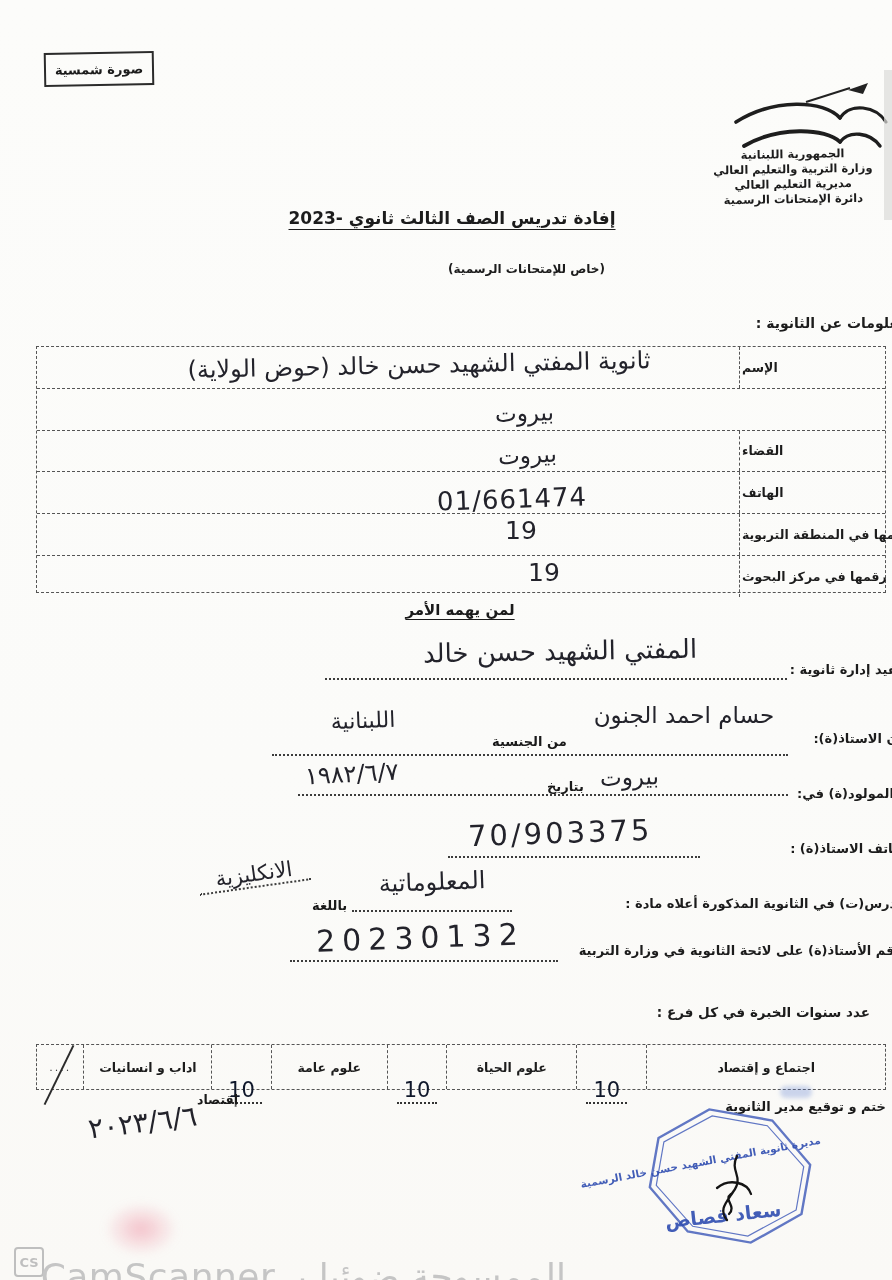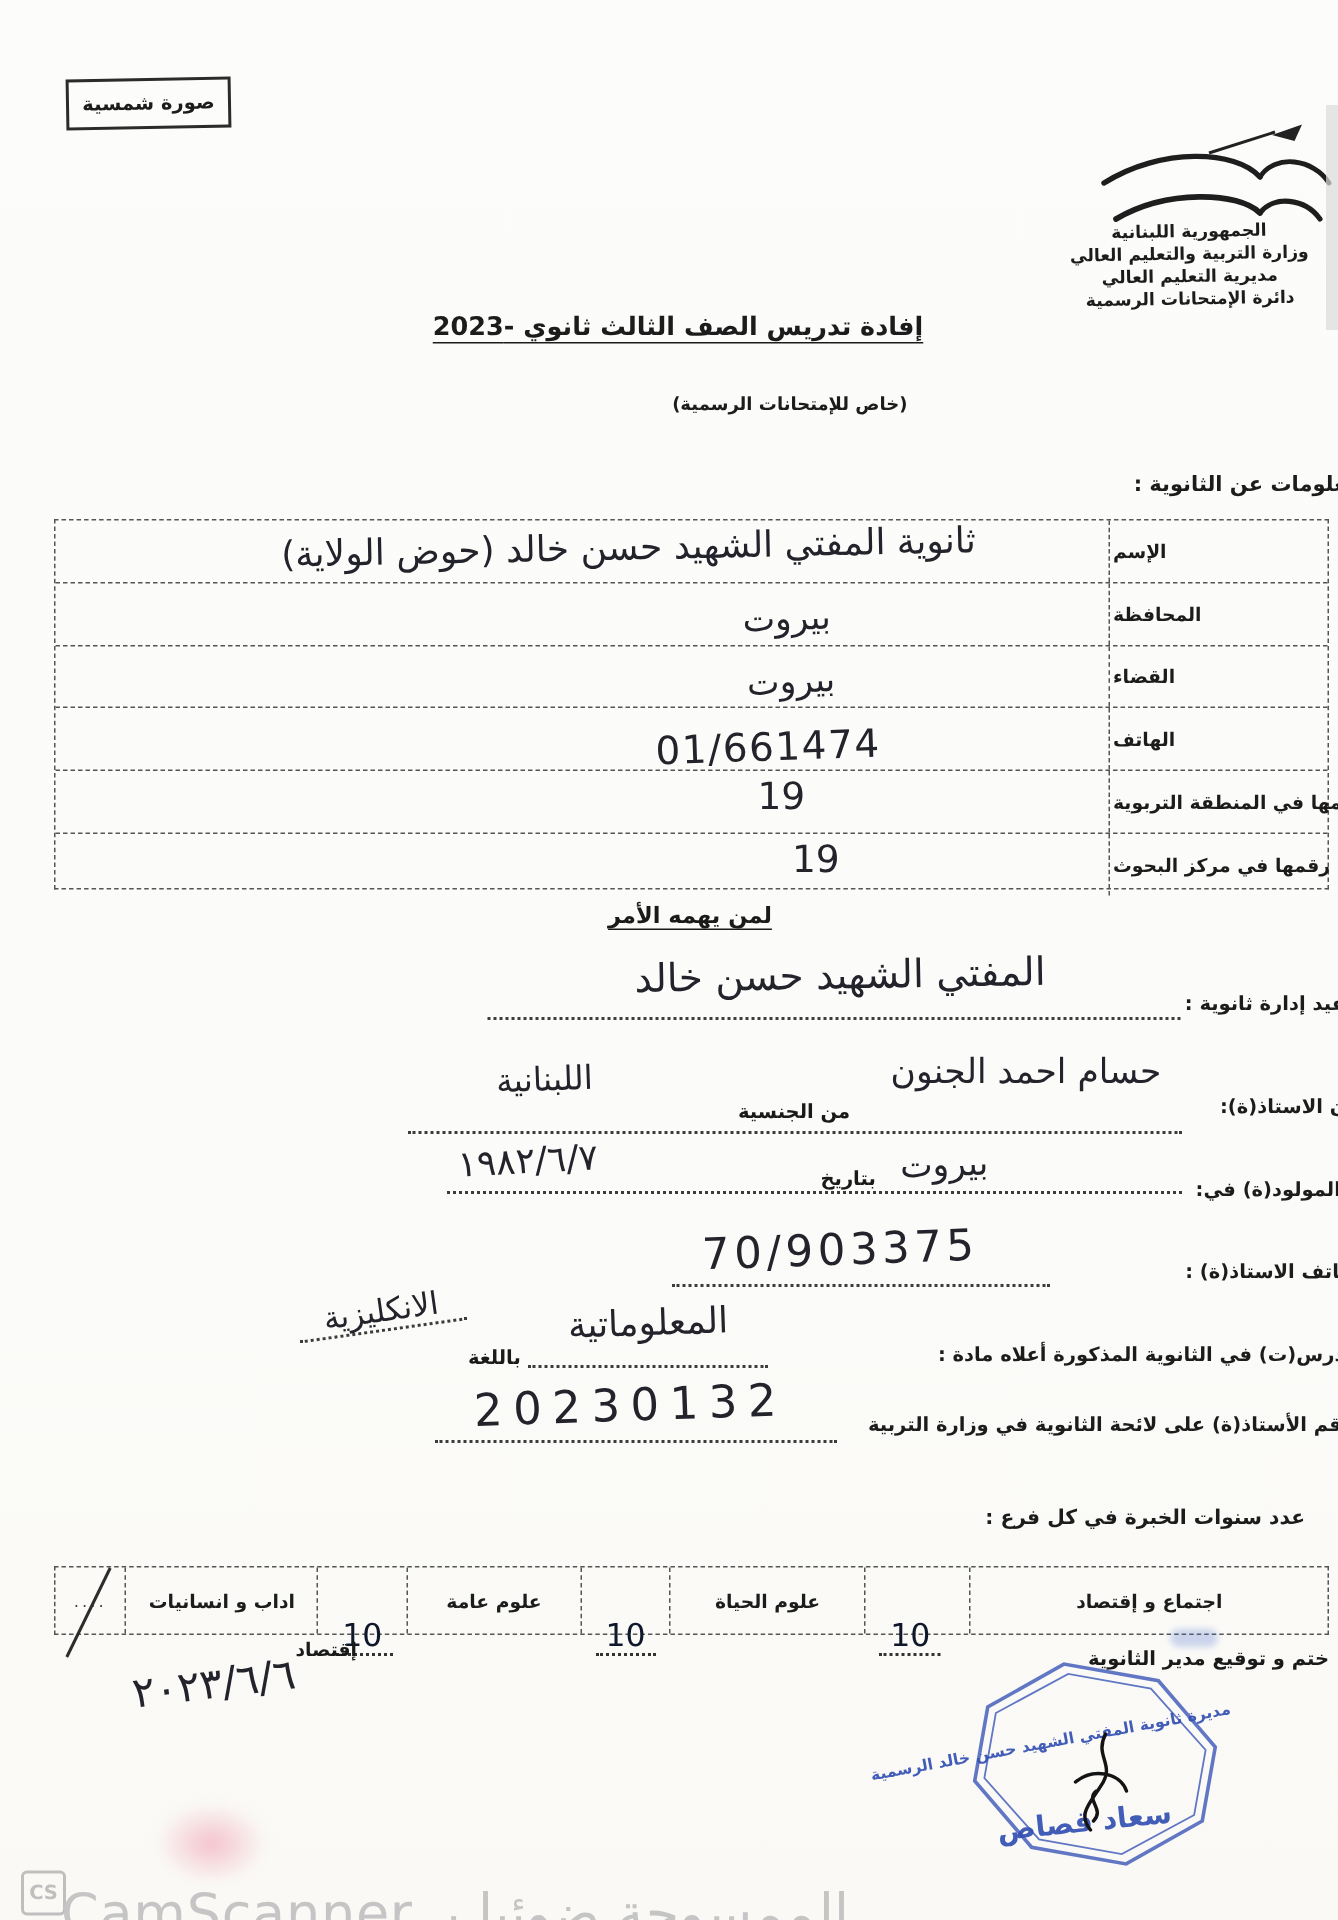--- a/index.html
+++ b/index.html
@@ -95,7 +95,6 @@
     </div>
   <div class="t1row">
       <div class="t1val"></div>
-    <div class="t1lab">المحافظة</div>
     </div>
   <div class="t1row">
       <div class="t1val"></div>

